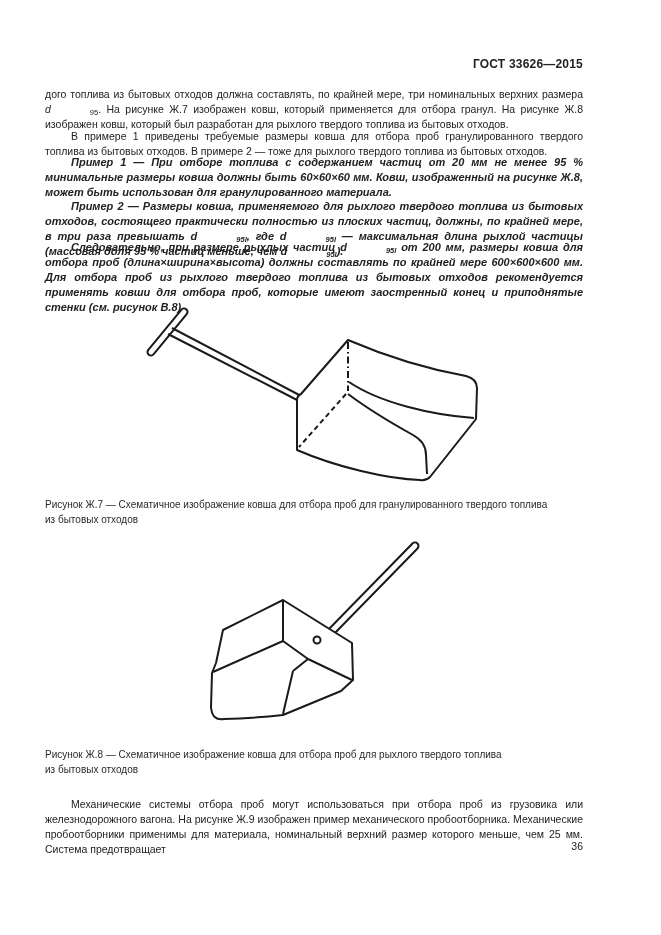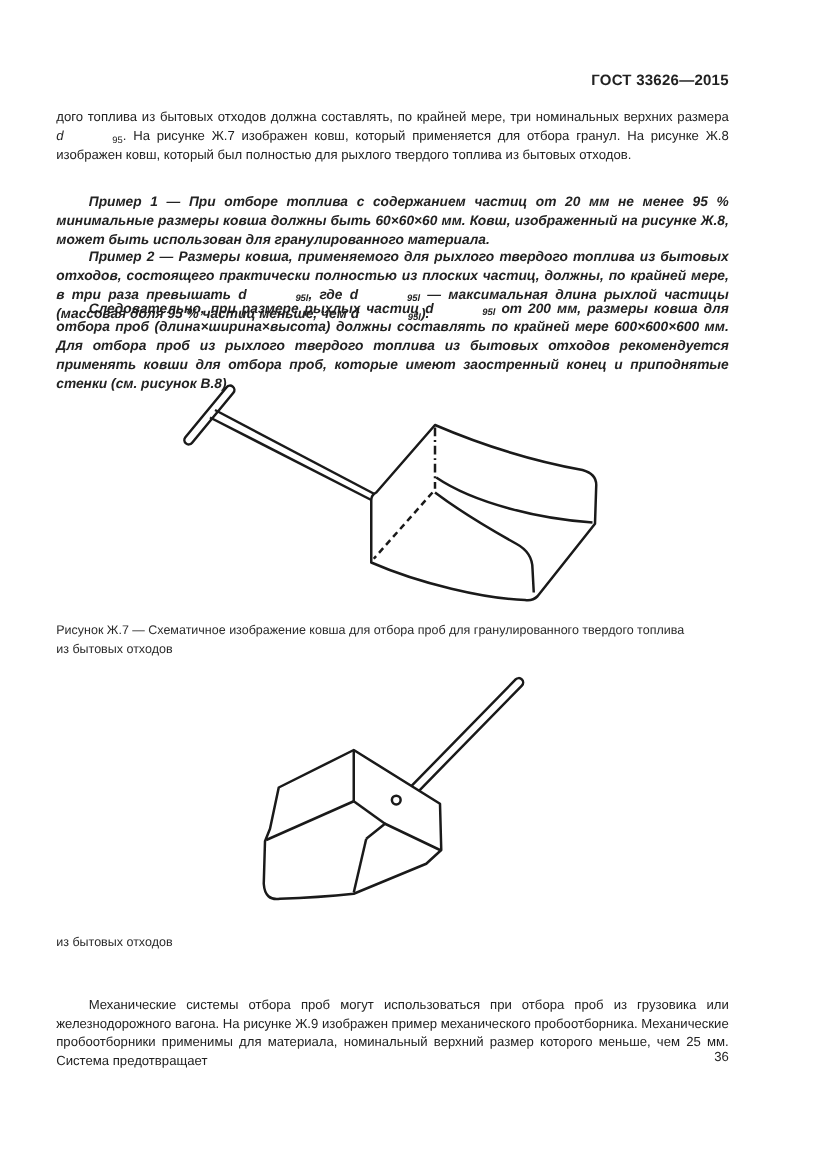--- a/index.html
+++ b/index.html
@@ -78,7 +78,7 @@
 
   <div class="doc-header">ГОСТ 33626—2015</div>
 
-  <p class="block body-text" style="top:87px"><span>дого топлива из бытовых отходов должна составлять, по крайней мере, три номинальных верхних размера </span><i class="dvar">d</i><sub>95</sub><span>. На рисунке Ж.7 изображен ковш, который применяется для отбора гранул. На рисунке Ж.8 изображен ковш, который был полностью для рыхлого твердого топлива из бытовых отходов.</span></p>
+  <p class="block body-text" style="top:87px"><span>дого топлива из бытовых отходов должна составлять, по крайней мере, три номинальных верхних размера </span><i class="dvar">d</i><sub>95</sub><span>. На рисунке Ж.7 изображен ковш, который применяется для отбора гранул. На рисунке Ж.8 изображен ковш, который был разработан для рыхлого твердого топлива из бытовых отходов.</span></p>
 
 
   <p class="block example" style="top:155px">Пример 1 — При отборе топлива с содержанием частиц от 20 мм не менее 95 % минимальные размеры ковша должны быть 60×60×60 мм. Ковш, изображенный на рисунке Ж.8, может быть использован для гранулированного материала.</p>

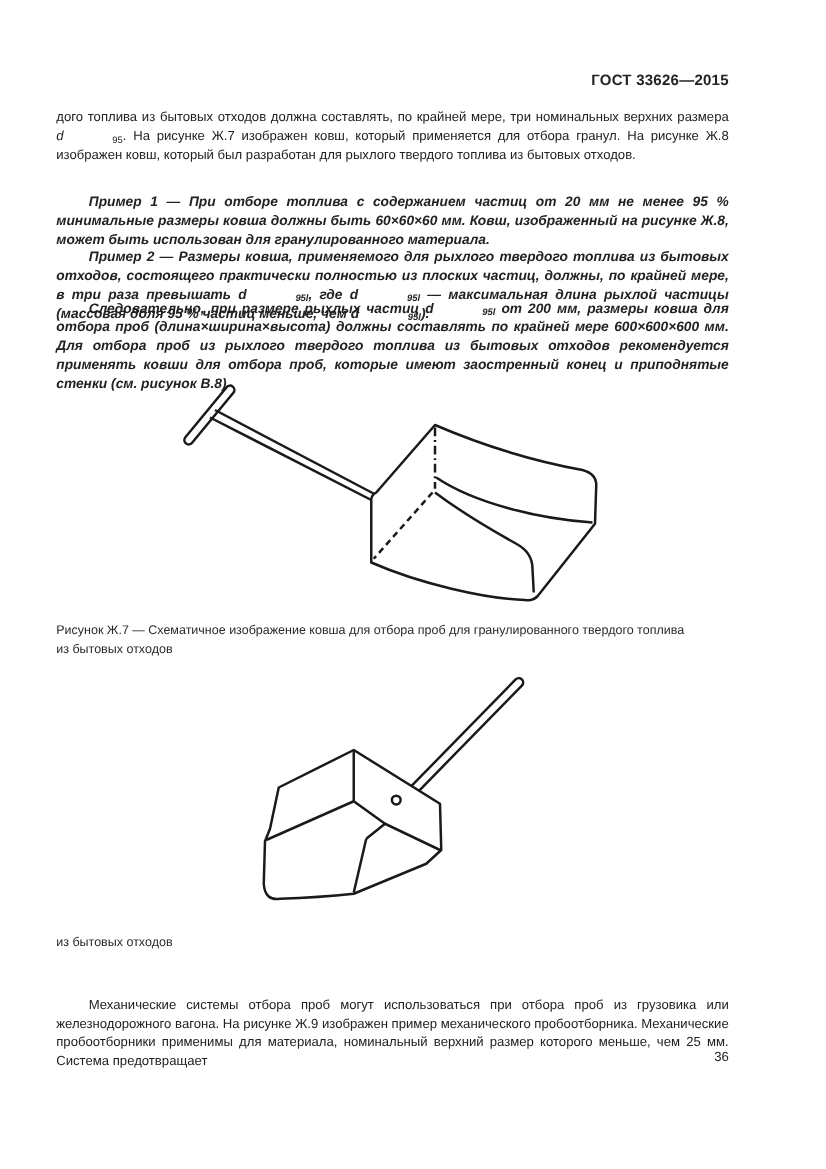--- a/index.html
+++ b/index.html
@@ -80,6 +80,7 @@
 
   <p class="block body-text" style="top:87px"><span>дого топлива из бытовых отходов должна составлять, по крайней мере, три номинальных верхних размера </span><i class="dvar">d</i><sub>95</sub><span>. На рисунке Ж.7 изображен ковш, который применяется для отбора гранул. На рисунке Ж.8 изображен ковш, который был разработан для рыхлого твердого топлива из бытовых отходов.</span></p>
 
+  <p class="block body-text indent" style="top:129px">В примере 1 приведены требуемые размеры ковша для отбора проб гранулированного твердого топлива из бытовых отходов. В примере 2 — тоже для рыхлого твердого топлива из бытовых отходов.</p>
 
   <p class="block example" style="top:155px">Пример 1 — При отборе топлива с содержанием частиц от 20 мм не менее 95 % минимальные размеры ковша должны быть 60×60×60 мм. Ковш, изображенный на рисунке Ж.8, может быть использован для гранулированного материала.</p>
 

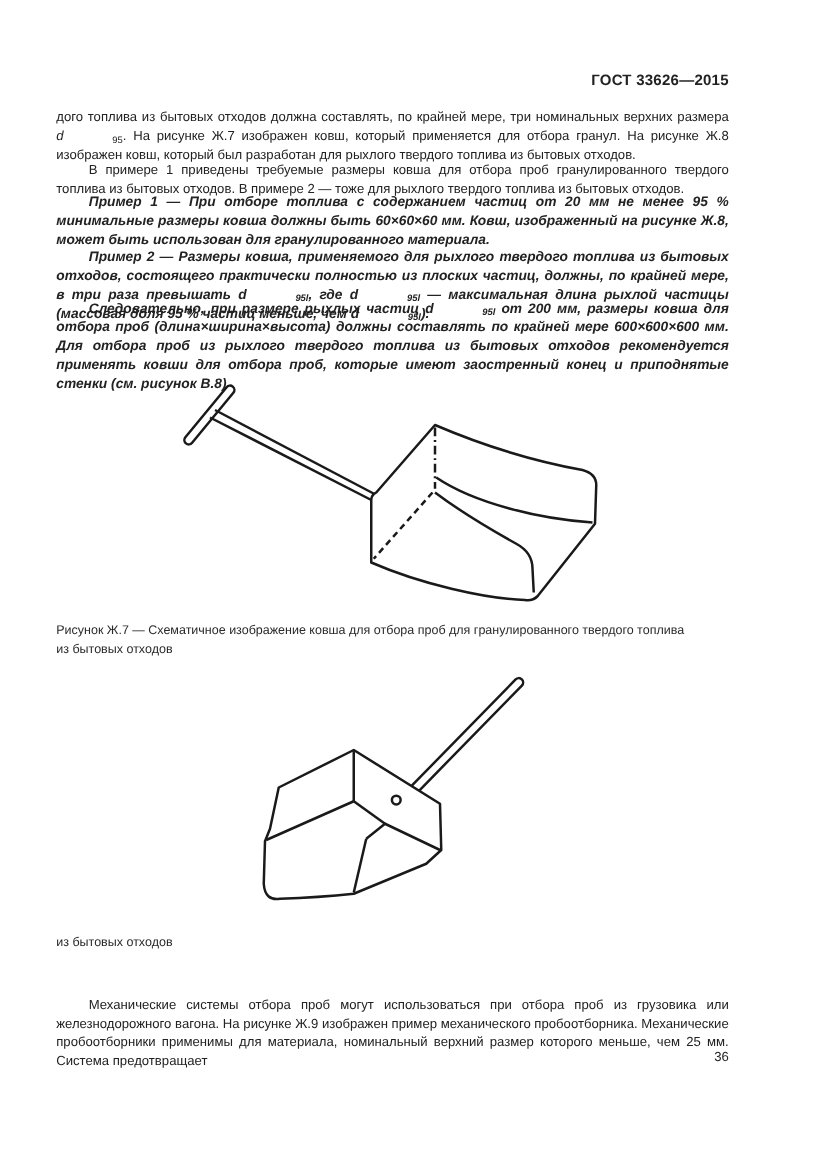--- a/index.html
+++ b/index.html
@@ -136,6 +136,7 @@
   </figure>
 
   <div class="block caption" style="top:747px">
+    <div>Рисунок Ж.8 — Схематичное изображение ковша для отбора проб для рыхлого твердого топлива</div>
     <div>из бытовых отходов</div>
   </div>
 

